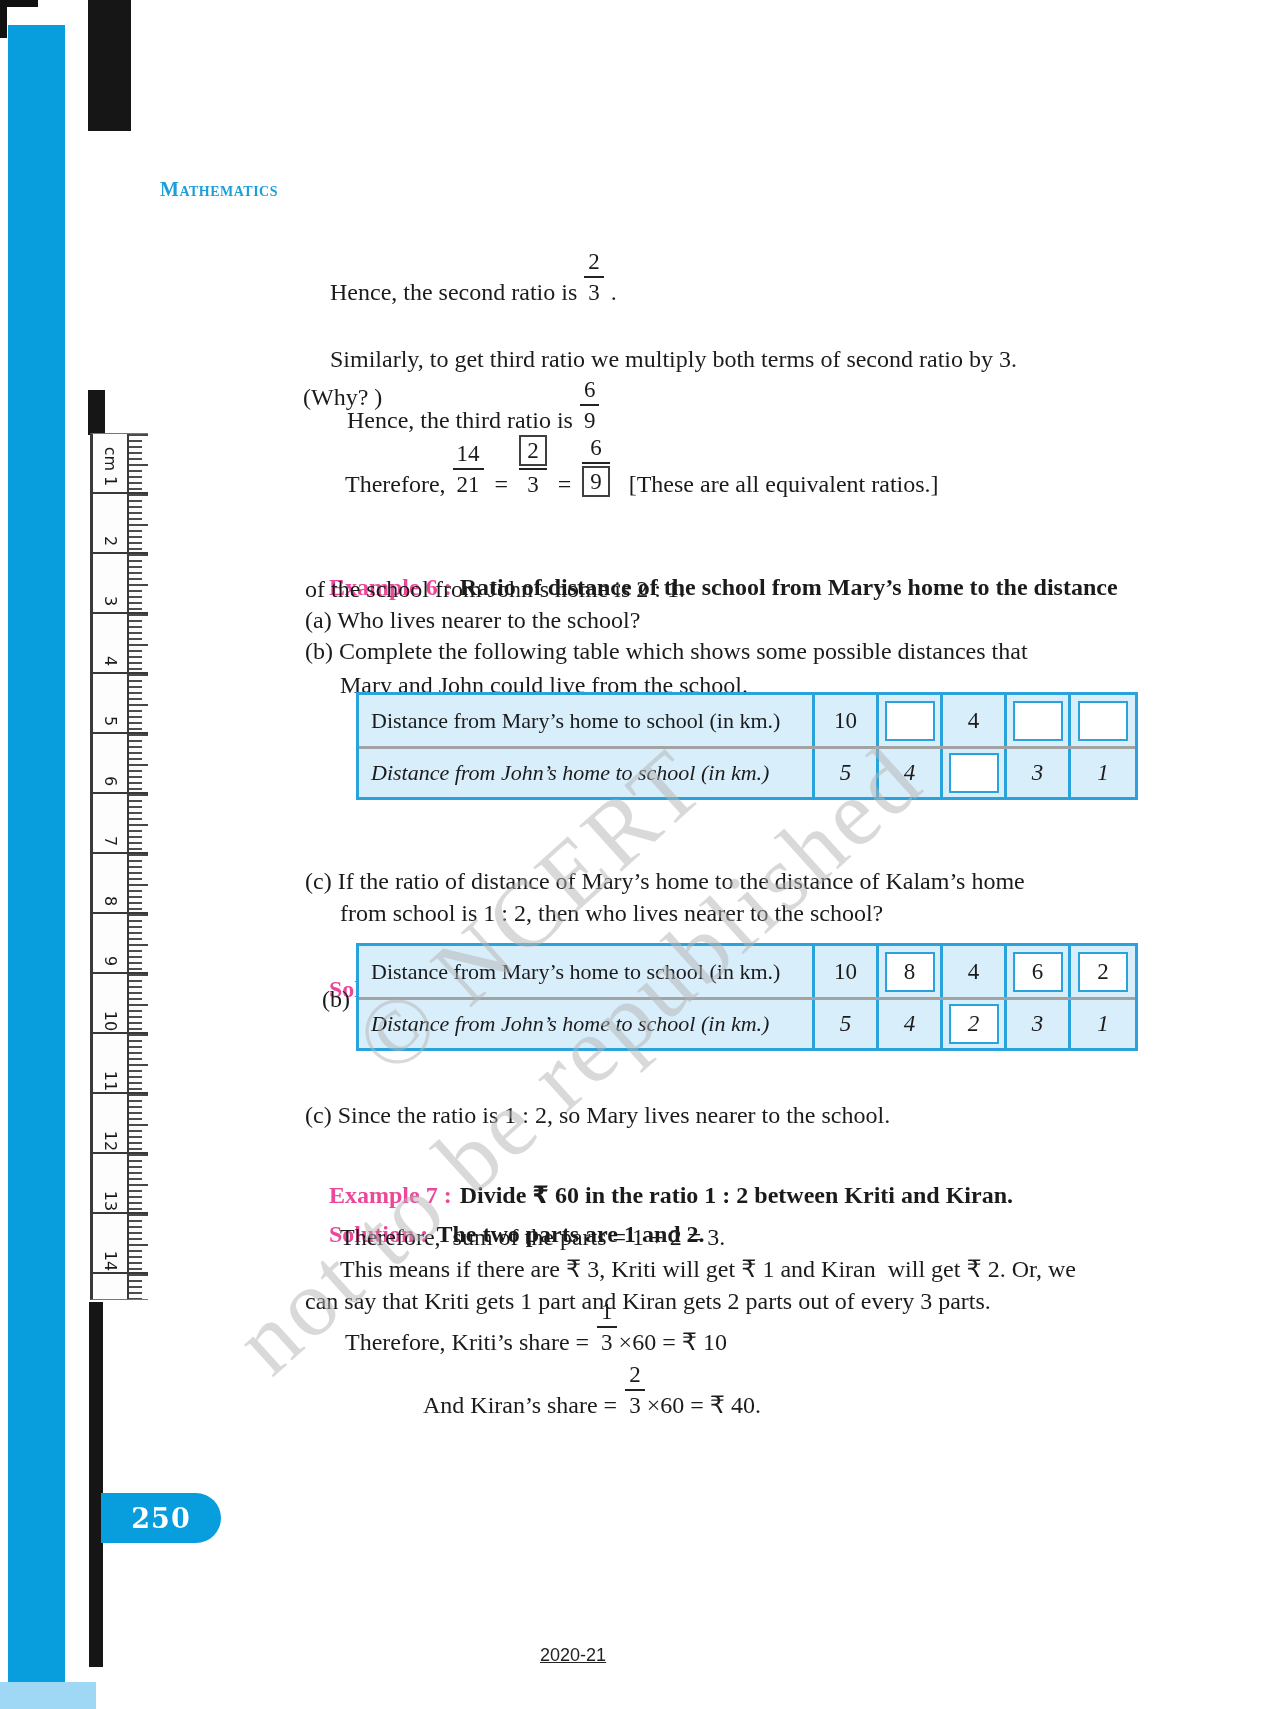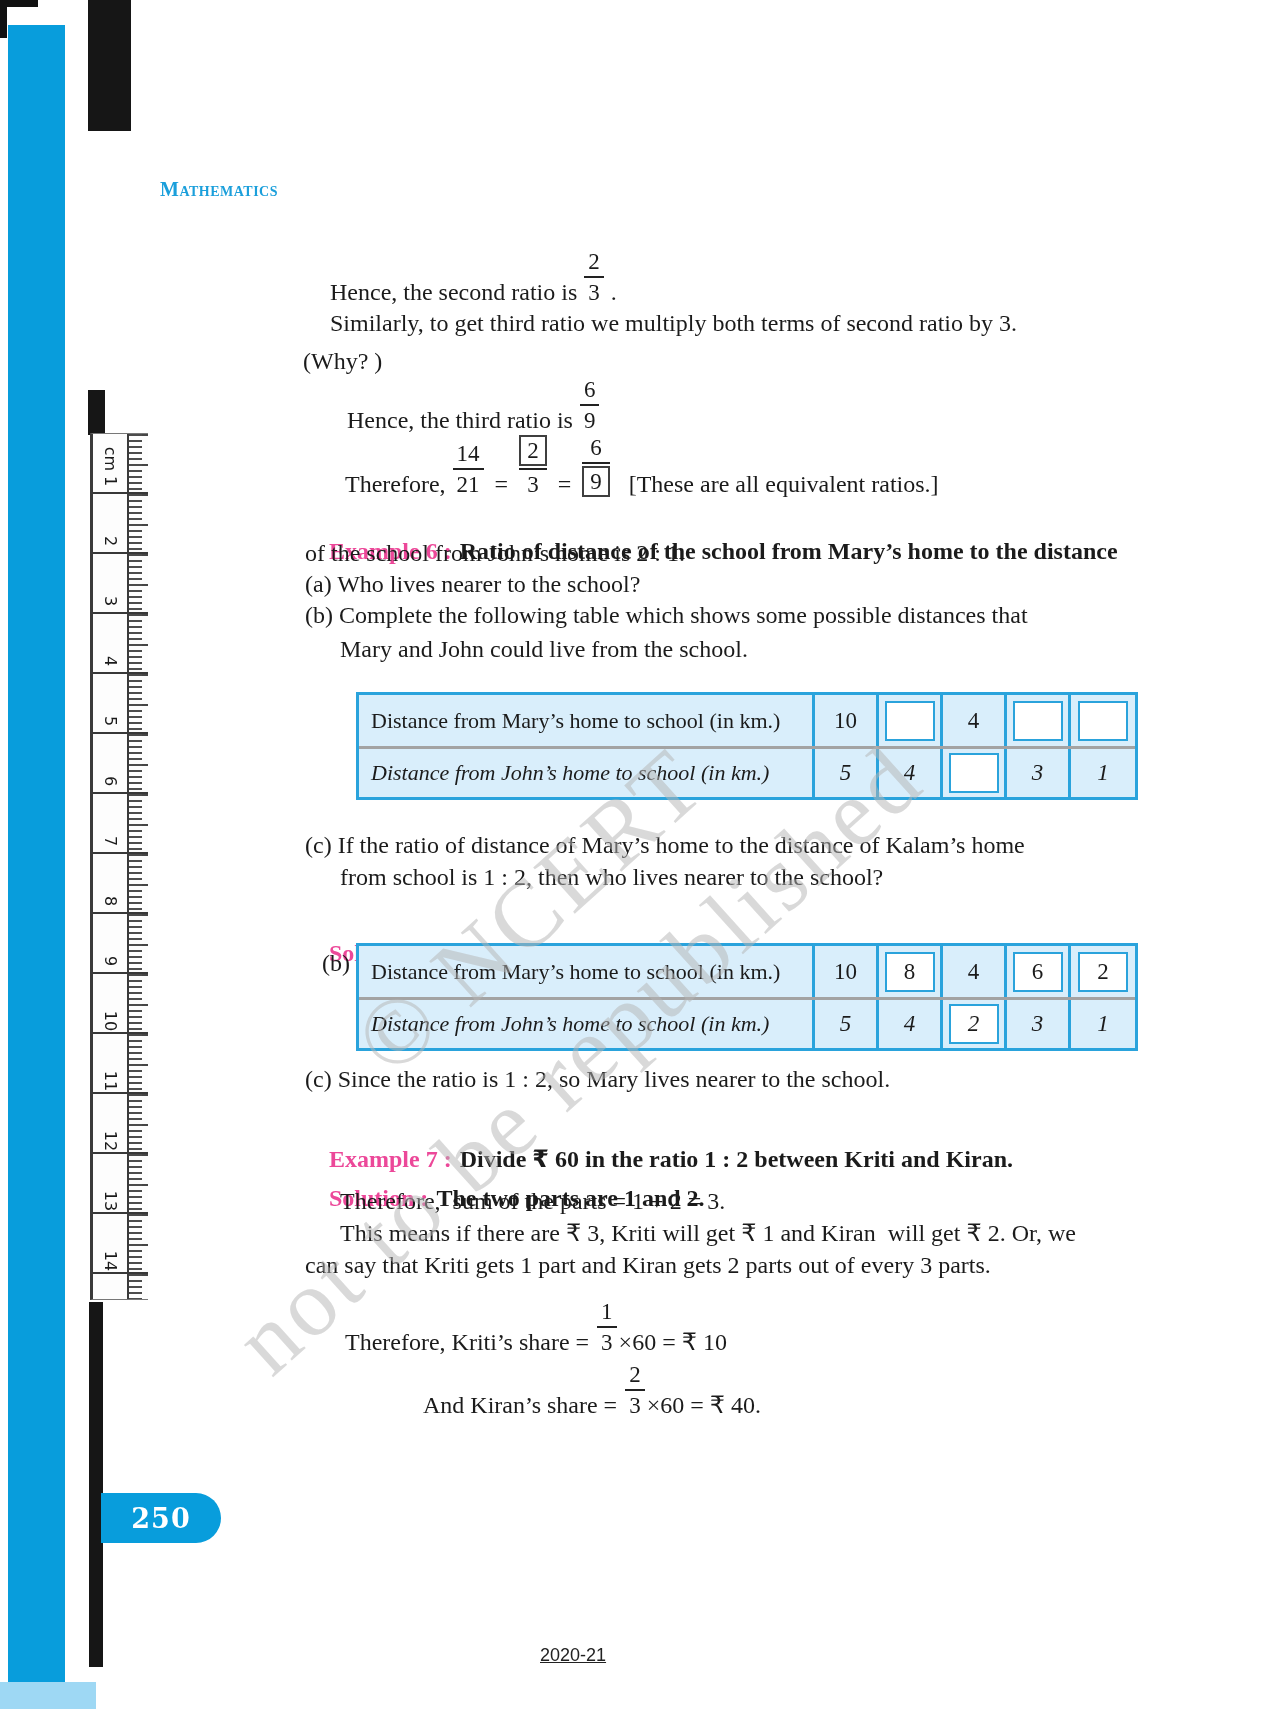--- a/index.html
+++ b/index.html
@@ -41,7 +41,7 @@
   .edition-footer { position:absolute; left:540px; top:1645px; font:18px "Liberation Sans",sans-serif; color:#222;text-decoration:underline; }
 
   
-  .line { position:absolute; white-space:pre; font:24px/30px "Liberation Serif","DejaVu Sans",serif; color:#1b1b1b; }
+  .line { position:absolute; white-space:pre; font:24px/30px "Liberation Serif","DejaVu Sans",serif; color:#1b1b1b;margin-top:36px; }
   .eq-row { position:absolute; display:flex; align-items:flex-end; white-space:pre;
             font:24px "Liberation Serif","DejaVu Sans",serif; color:#1b1b1b; }
   .blue-label { color:#ec4899; font-weight:bold; }

